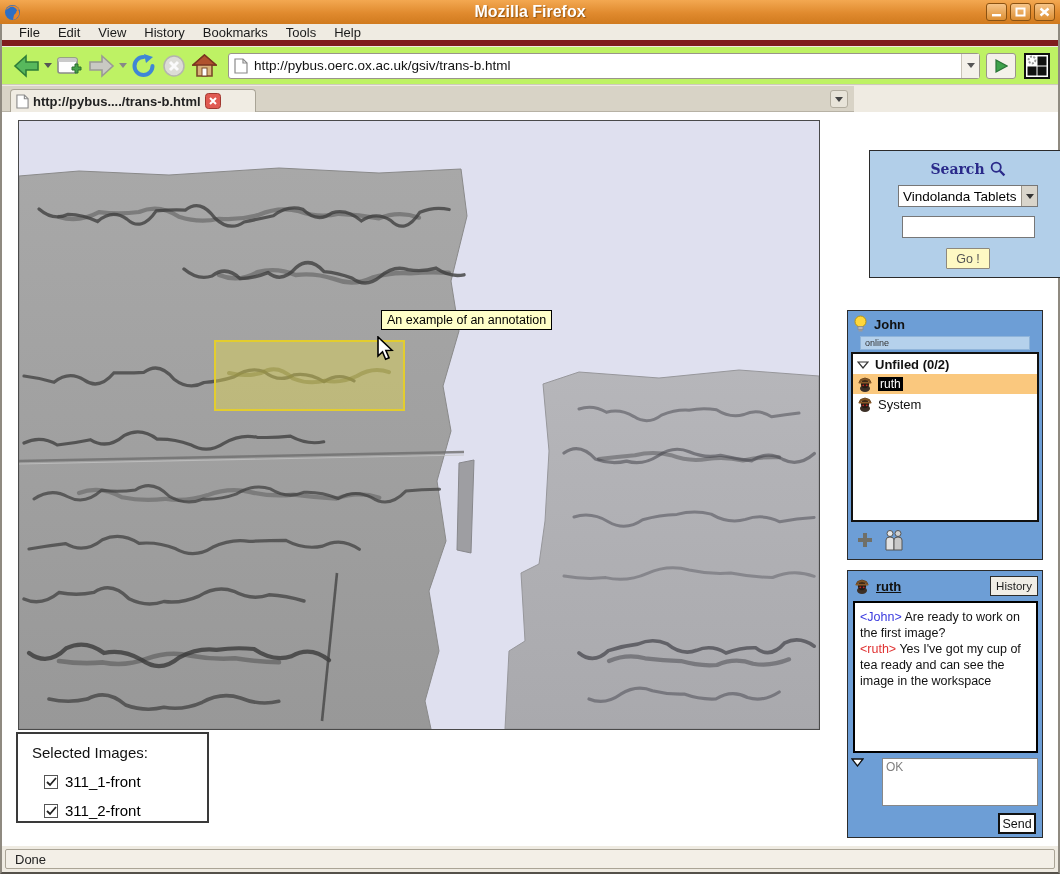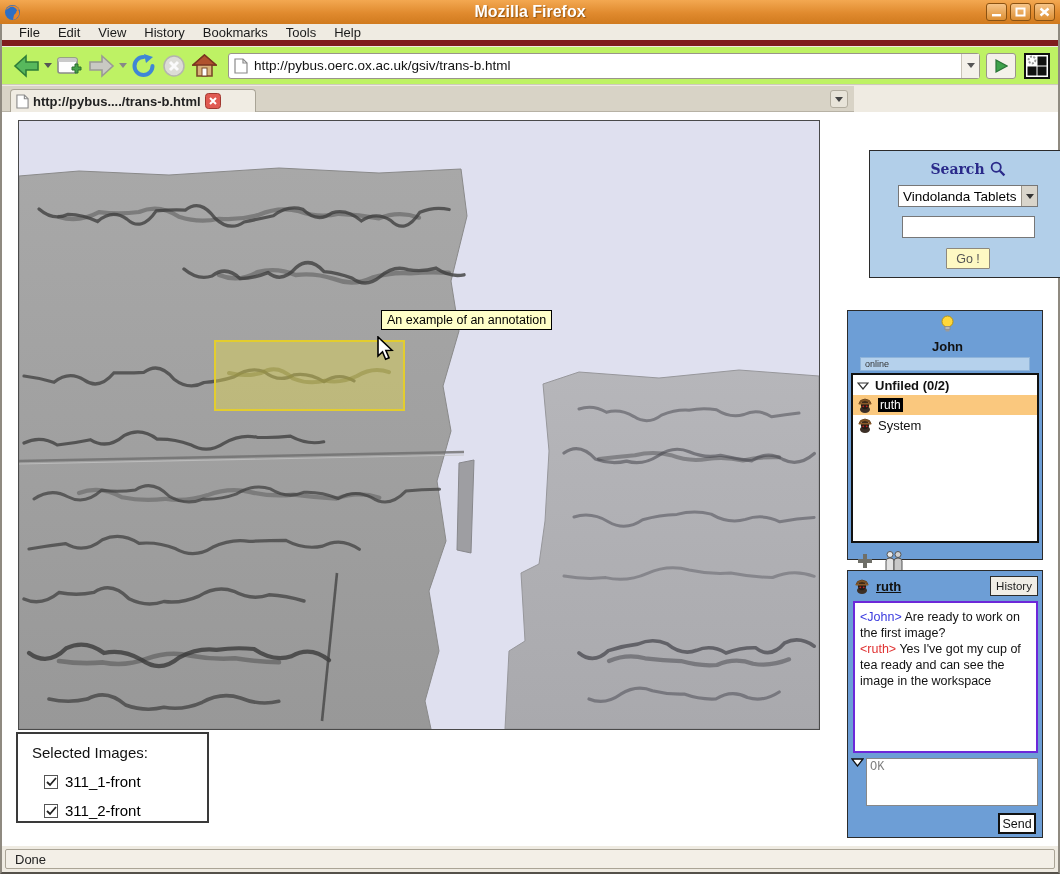--- a/index.html
+++ b/index.html
@@ -61,7 +61,7 @@
 
   
   .buddy-panel { position:absolute; left:845px; top:198px; width:196px; height:250px; background:#6d9ed6; border:1px solid #2b2b2b; }
-  .buddy-head { display:flex; align-items:center; gap:6px; padding:4px 0 3px 5px; font-weight:bold; color:#111;flex-direction:column; }
+  .buddy-head { display:flex; align-items:center; gap:6px; padding:4px 0 3px 5px; font-weight:bold; color:#111; }
   .presence-bar { margin:0 12px; background:#b5d1ec; border:1px solid #8fb4da; font-size:9px; color:#333; padding:1px 0 1px 4px; }
   .buddy-list { margin:2px 3px 0 3px; height:170px; background:#fff; border:2px solid #111; overflow:hidden; }
   .group-row { display:flex; align-items:center; gap:6px; font-weight:bold; font-size:13px; padding:3px 2px 2px 4px; color:#111; }

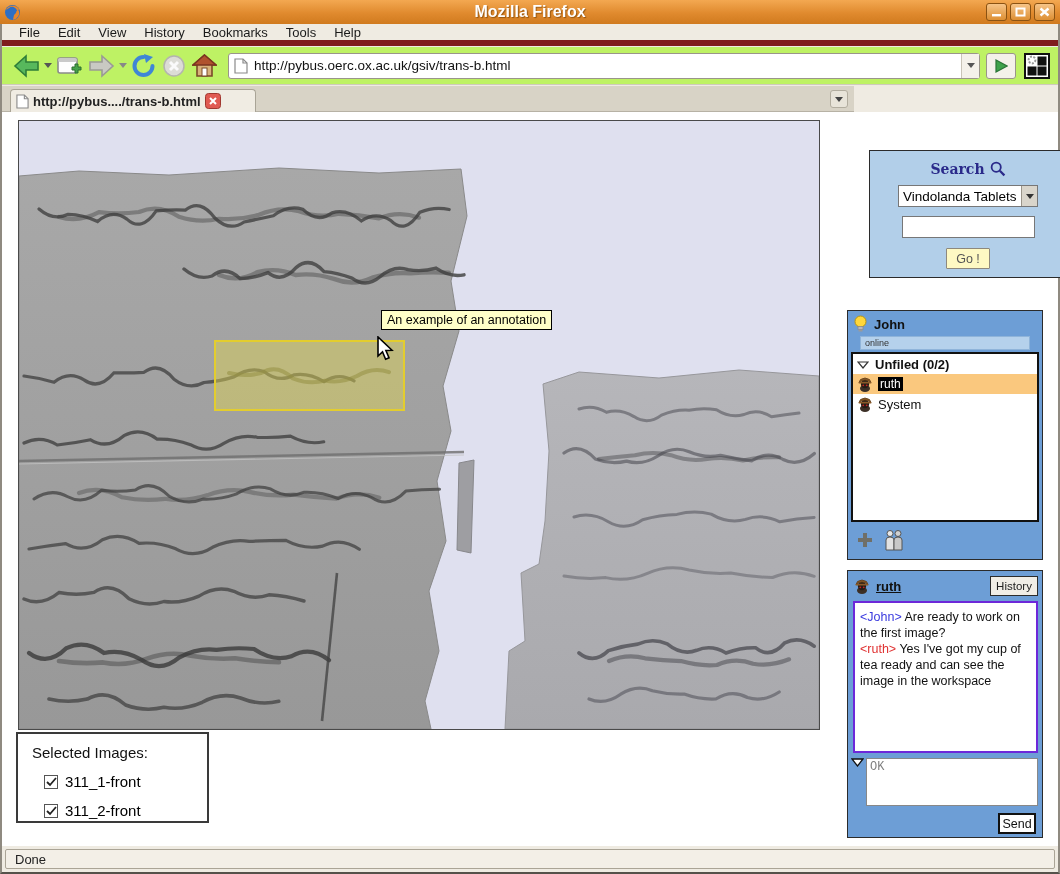--- a/index.html
+++ b/index.html
@@ -75,7 +75,7 @@
   .chat-head { display:flex; align-items:center; gap:6px; padding:5px 4px 3px 6px; }
   .chat-peer { font-weight:bold; text-decoration:underline; color:#111; flex:1; }
   .history-btn { width:48px; height:20px; background:#f0ede6; border:1px solid #2b2b2b; font-size:11.5px; color:#222; }
-  .chat-log { margin:2px 4px 0 5px; height:152px; background:#fff; border:2px solid #6d28d9; padding:6px 4px 0 5px; font-size:12.5px; line-height:16px; color:#111; overflow:hidden; }
+  .chat-log { margin:2px 4px 0 5px; height:152px; background:#fff; border:2px solid #000000; padding:6px 4px 0 5px; font-size:12.5px; line-height:16px; color:#111; overflow:hidden; }
   .sender-john { color:#3a3adf; }
   .sender-ruth { color:#e03232; }
   .chat-input-row { display:flex; align-items:flex-start; padding:5px 4px 0 3px; gap:2px;font-family:Liberation Mono, monospace; }

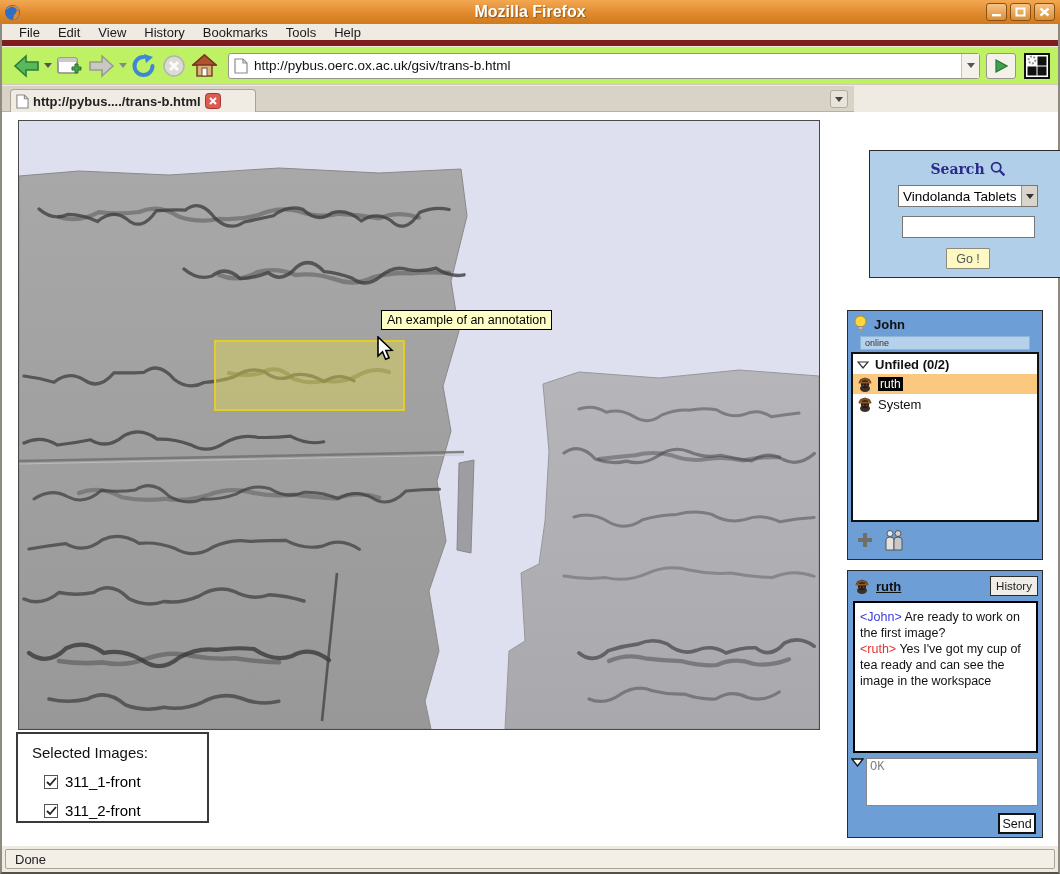--- a/index.html
+++ b/index.html
@@ -78,7 +78,7 @@
   .chat-log { margin:2px 4px 0 5px; height:152px; background:#fff; border:2px solid #000000; padding:6px 4px 0 5px; font-size:12.5px; line-height:16px; color:#111; overflow:hidden; }
   .sender-john { color:#3a3adf; }
   .sender-ruth { color:#e03232; }
-  .chat-input-row { display:flex; align-items:flex-start; padding:5px 4px 0 3px; gap:2px;font-family:Liberation Mono, monospace; }
+  .chat-input-row { display:flex; align-items:flex-start; padding:5px 4px 0 3px; gap:18px; }
   .chat-input { flex:1; height:48px; background:#fff; border:1px solid #888; font-size:12px; color:#808080; padding:1px 3px; }
   .send-row { text-align:right; padding:7px 6px 0 0; }
   .send-btn { width:38px; height:21px; background:#fff; border:2px solid #111; font-size:12.5px; color:#111; }

